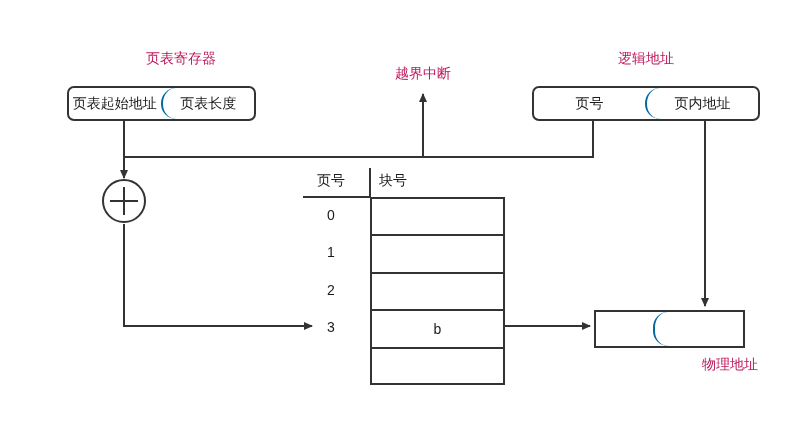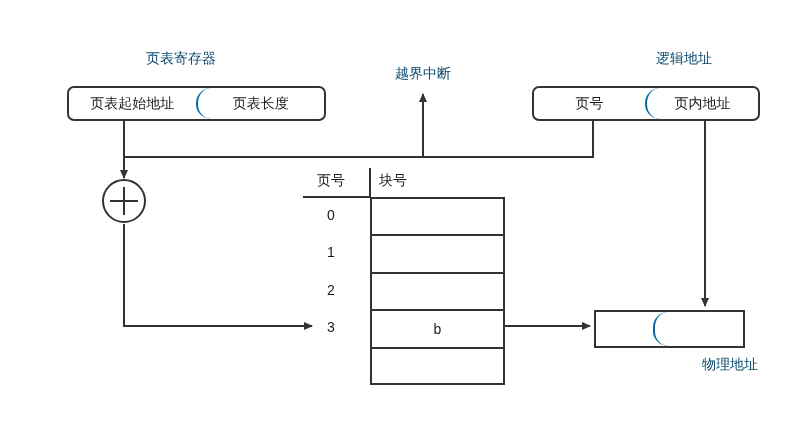--- a/index.html
+++ b/index.html
@@ -52,7 +52,7 @@
   .caption {
     position: absolute;
     font-size: 14px;
-    color: #0c4a6e;
+    color: #be185d;
     white-space: nowrap;
     text-align: center;
     transform: translateX(-50%);

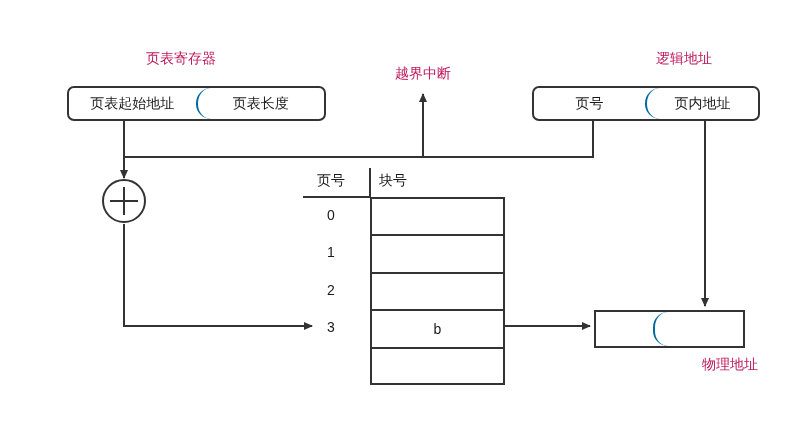--- a/index.html
+++ b/index.html
@@ -131,7 +131,7 @@
 
   <div class="caption" style="left:423px; top:65px;">越界中断</div>
 
-  <div class="caption" style="left:684px; top:50px;">逻辑地址</div>
+  <div class="caption" style="left:646px; top:50px;">逻辑地址</div>
 
   <div class="box rounded" style="left:532px; top:86px; width:228px; height:35px;">
     <div class="cell">页号</div>

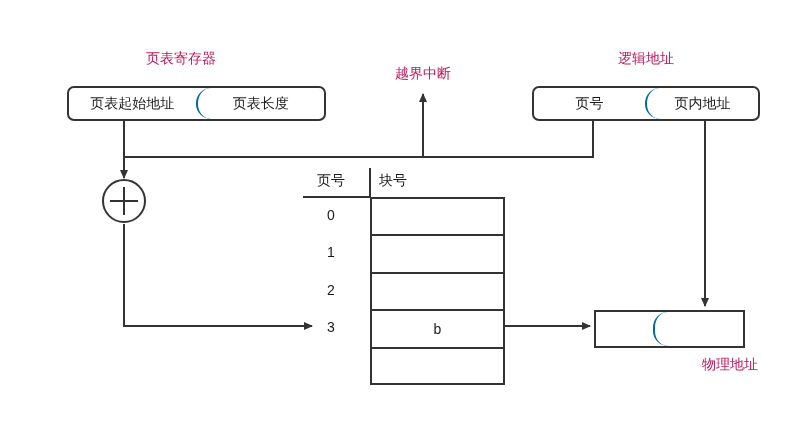--- a/index.html
+++ b/index.html
@@ -124,7 +124,7 @@
 
   <div class="caption" style="left:181px; top:50px;">页表寄存器</div>
 
-  <div class="box rounded" style="left:67px; top:86px; width:259px; height:35px;">
+  <div class="box rounded" style="left:67px; top:86px; width:189px; height:35px;">
     <div class="cell">页表起始地址</div>
     <div class="cell divider-left">页表长度</div>
   </div>

